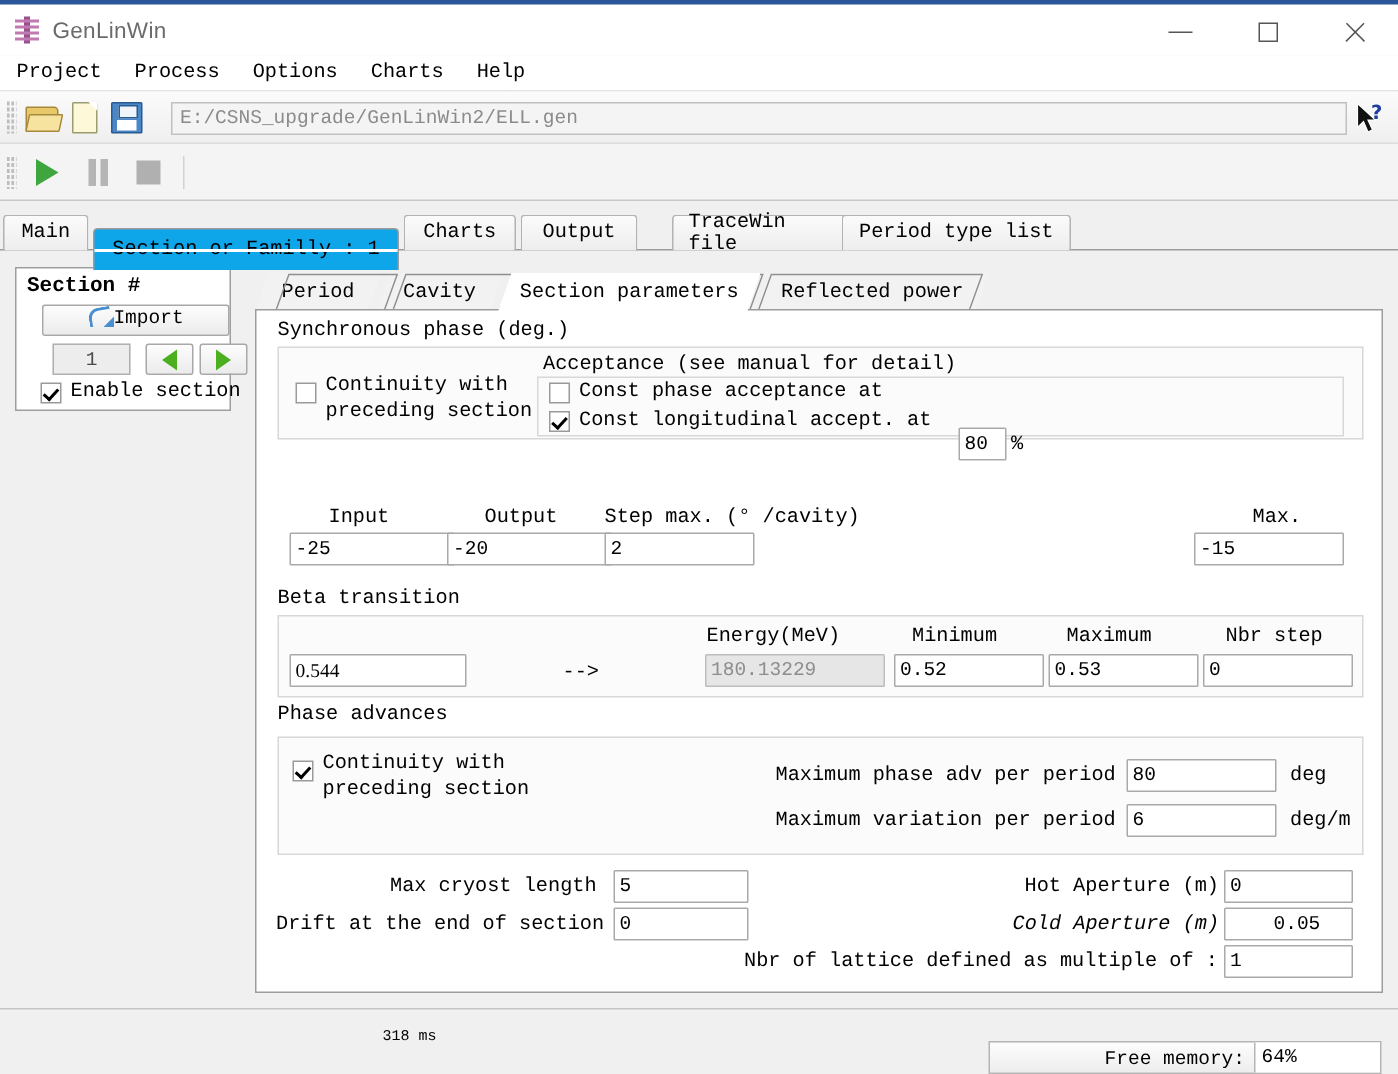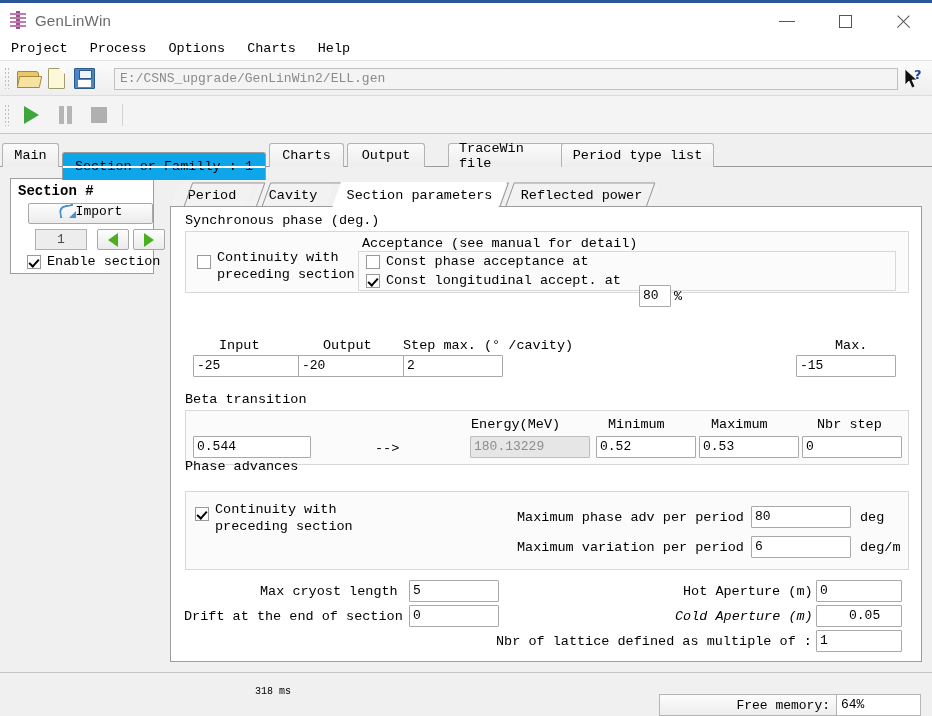--- a/index.html
+++ b/index.html
@@ -422,7 +422,7 @@
     <div class="grp-label" style="left:14px; top:185px;">Beta transition</div>
     <div class="grp-box" style="left:14px; top:203px; width:724px; height:55px;"></div>
 
-    <div class="inp" style="left:22px; top:229px; width:118px;">0.544</div>
+    <div class="inp" style="left:22px; top:229px; width:118px;font-family:Liberation Serif, serif;">0.544</div>
     <div class="lab" style="left:204px; top:234px;">--&gt;</div>
 
     <div class="lab" style="left:300px; top:210px;">Energy(MeV)</div>

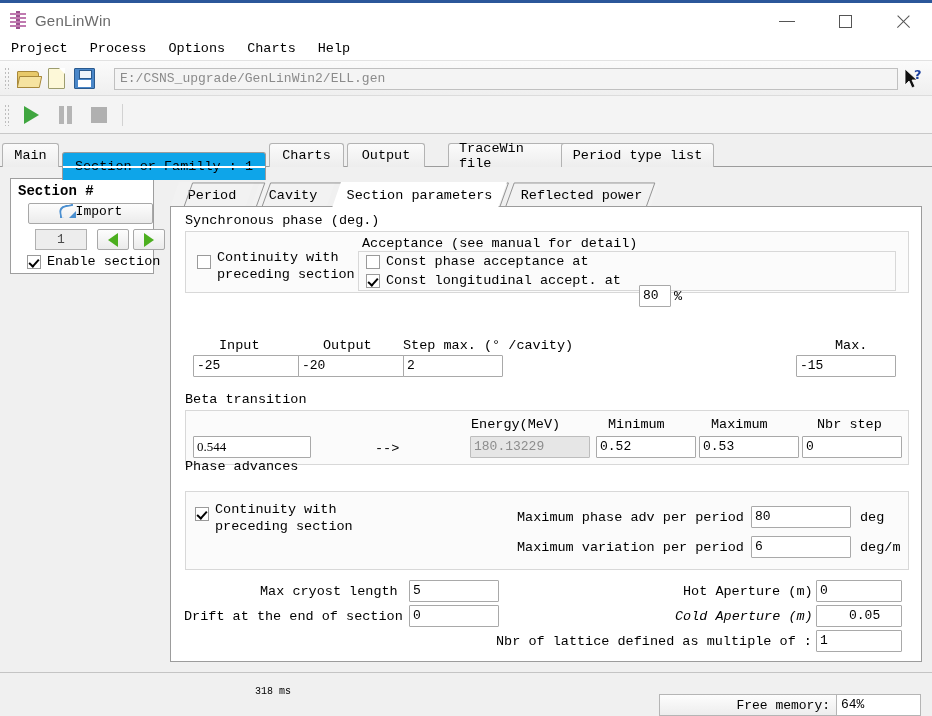--- a/index.html
+++ b/index.html
@@ -437,7 +437,7 @@
     <div class="lab" style="left:646px; top:210px;">Nbr step</div>
     <div class="inp" style="left:631px; top:229px; width:100px;">0</div>
 
-    <div class="grp-label" style="left:14px; top:252px;">Phase advances</div>
+    <div class="grp-label" style="left:14px; top:262px;">Phase advances</div>
     <div class="grp-box" style="left:14px; top:284px; width:724px; height:79px;"></div>
 
     <div style="position:absolute;left:24px;top:294px;display:flex;align-items:flex-start;">

